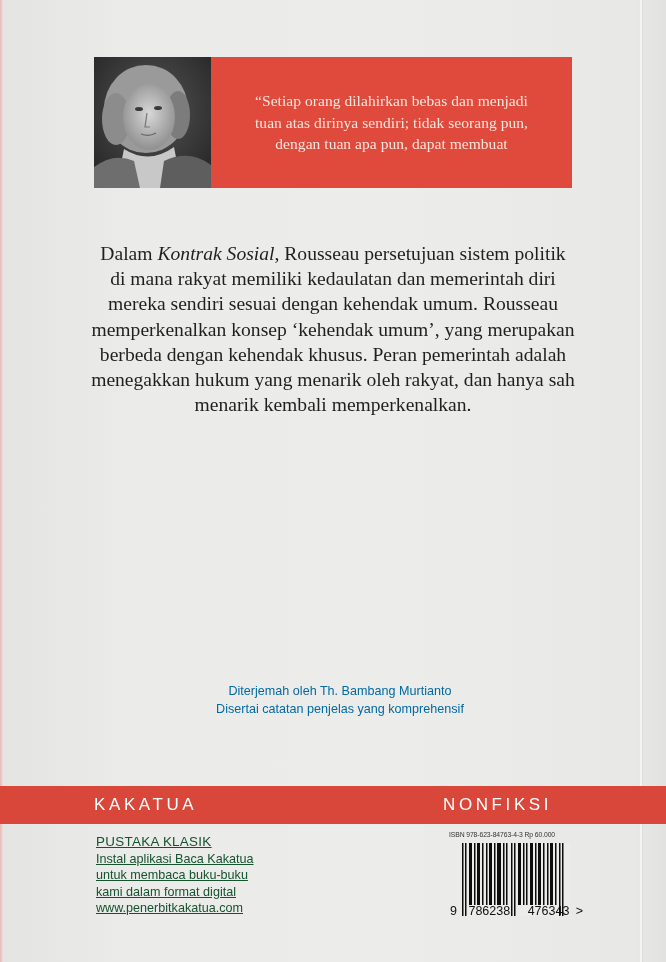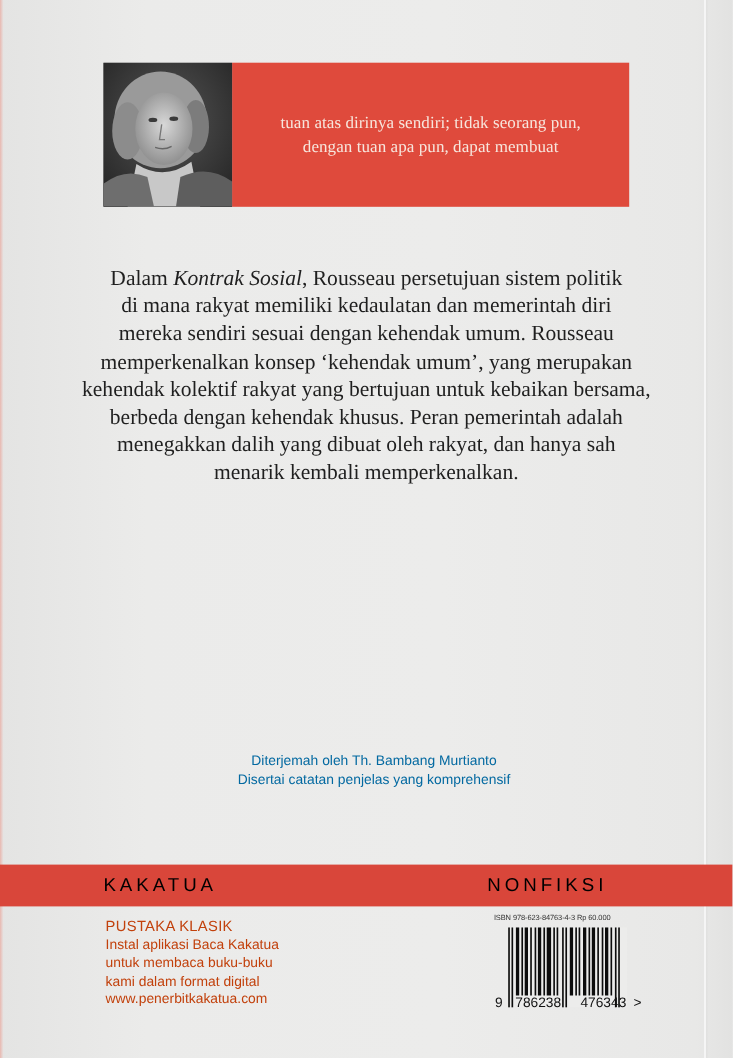--- a/index.html
+++ b/index.html
@@ -131,6 +131,7 @@
   </div>
   <div class="quote-panel">
     <div class="quote-text">
+      <span>“Setiap orang dilahirkan bebas dan menjadi</span>
       <span>tuan atas dirinya sendiri; tidak seorang pun,</span>
       <span>dengan tuan apa pun, dapat membuat</span>
     </div>

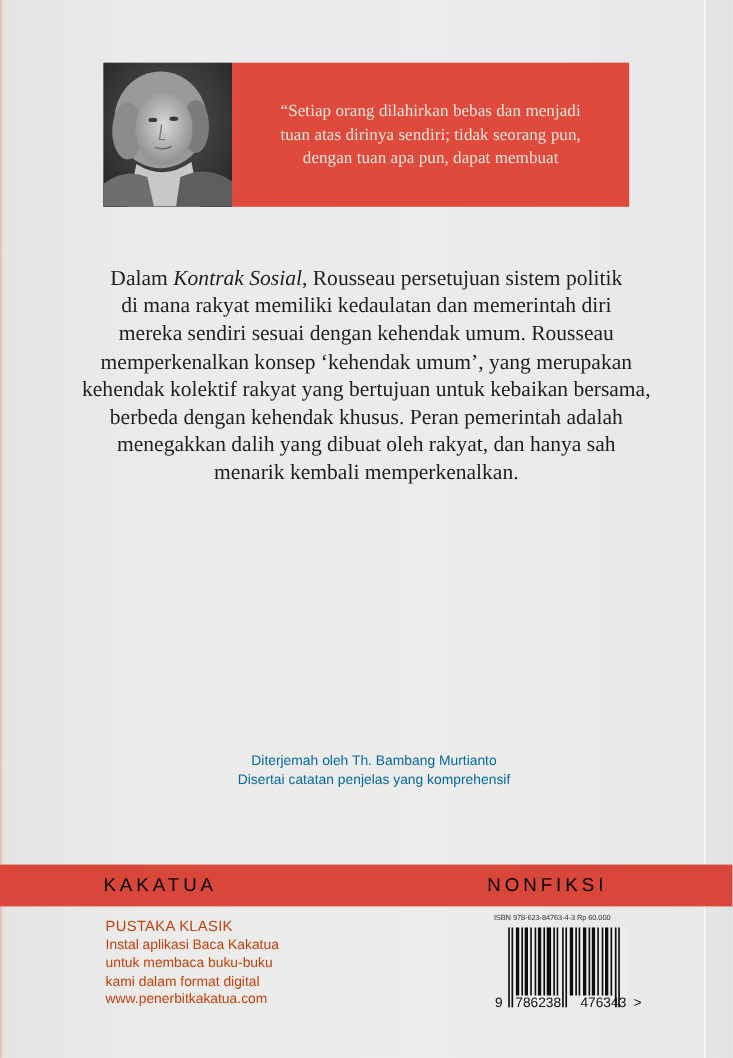--- a/index.html
+++ b/index.html
@@ -143,7 +143,6 @@
   <span class="line">di mana rakyat memiliki kedaulatan dan memerintah diri</span>
   <span class="line">mereka sendiri sesuai dengan kehendak umum. Rousseau</span>
   <span class="line">memperkenalkan konsep ‘kehendak umum’, yang merupakan</span>
-  <span class="line">kehendak kolektif rakyat yang bertujuan untuk kebaikan bersama,</span>
   <span class="line">berbeda dengan kehendak khusus. Peran pemerintah adalah</span>
   <span class="line">menegakkan dalih yang dibuat oleh rakyat, dan hanya sah</span>
   <span class="line">menarik kembali memperkenalkan.</span>

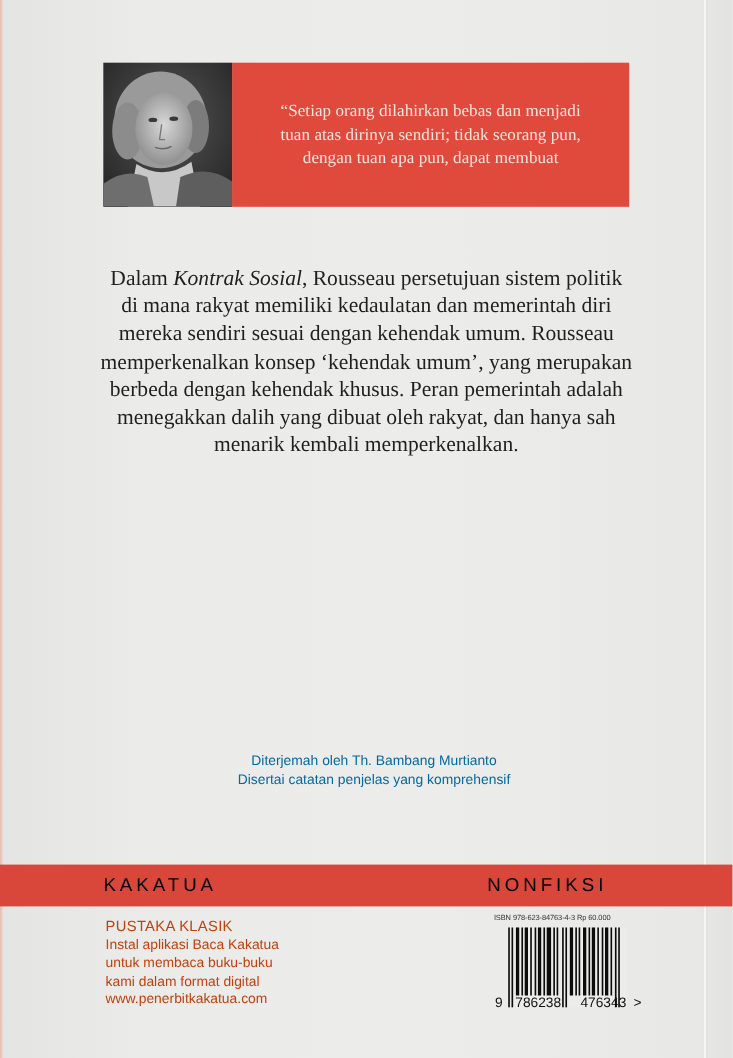--- a/index.html
+++ b/index.html
@@ -144,7 +144,7 @@
   <span class="line">mereka sendiri sesuai dengan kehendak umum. Rousseau</span>
   <span class="line">memperkenalkan konsep ‘kehendak umum’, yang merupakan</span>
   <span class="line">berbeda dengan kehendak khusus. Peran pemerintah adalah</span>
-  <span class="line">menegakkan dalih yang dibuat oleh rakyat, dan hanya sah</span>
+  <span class="line">menegakkan hukum yang menarik oleh rakyat, dan hanya sah</span>
   <span class="line">menarik kembali memperkenalkan.</span>
 </div>
 

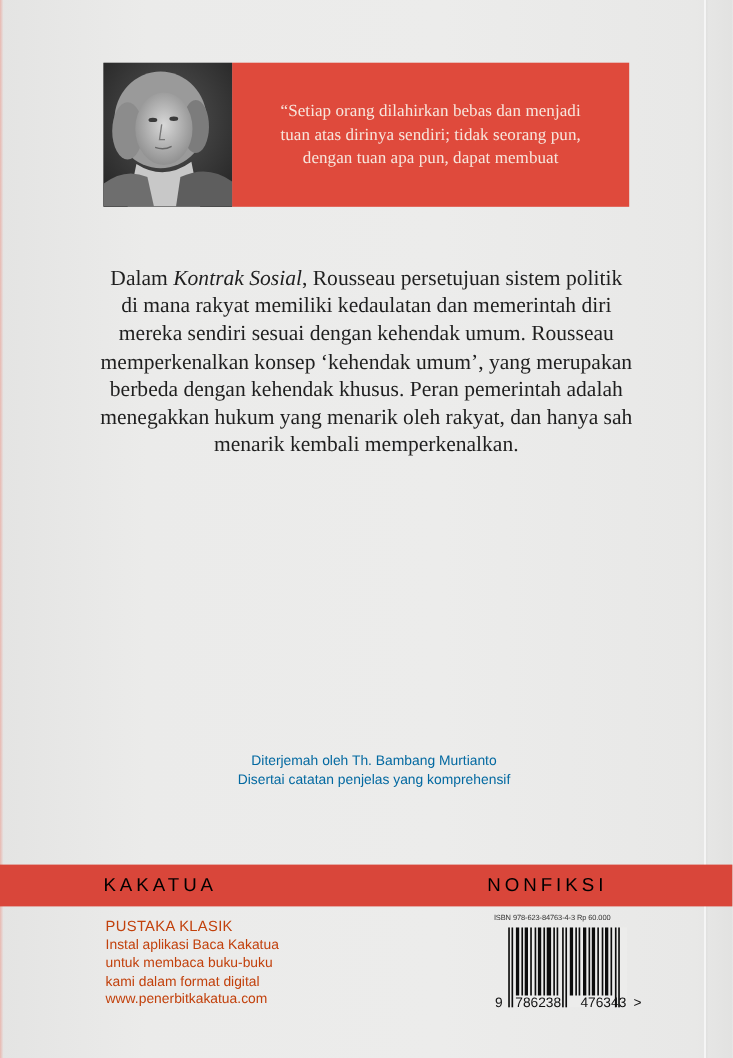--- a/index.html
+++ b/index.html
@@ -65,7 +65,7 @@
     background: #d9463a;
   }
   .band-left, .band-right {
-    position: absolute; top: 9px; color: #000000;
+    position: absolute; top: 9px; color: #ffffff;
     font-size: 17px; letter-spacing: 3.6px; font-weight: normal;
   }
   .band-left { left: 94px; }

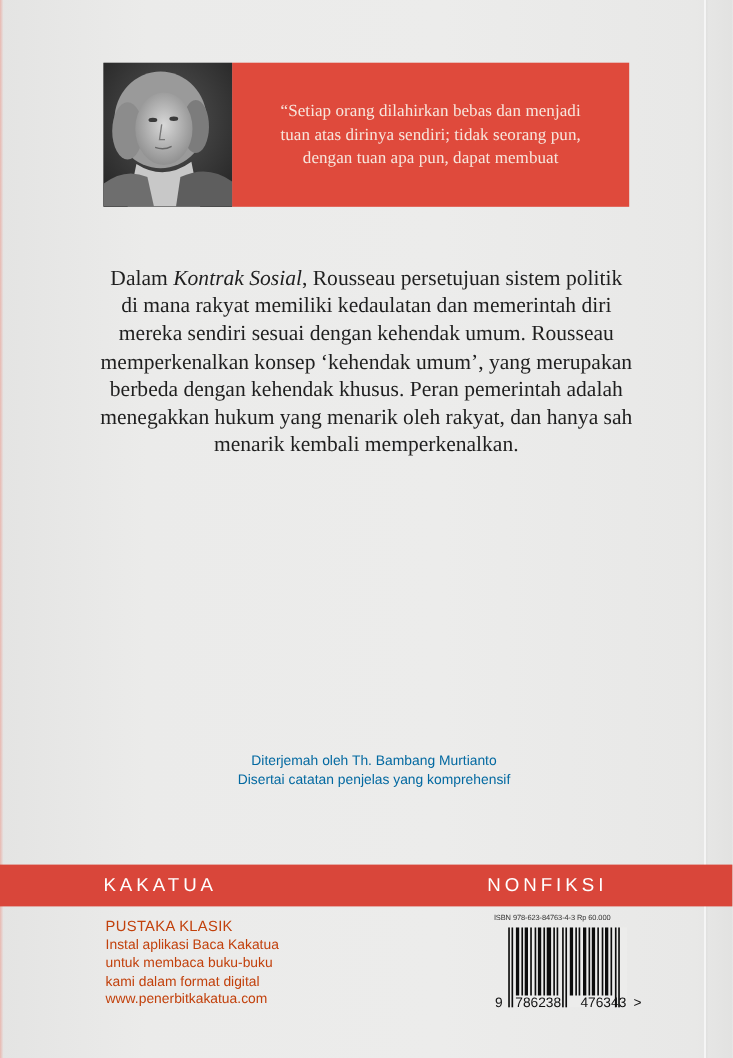--- a/index.html
+++ b/index.html
@@ -73,7 +73,7 @@
   
   .publisher {
     position: absolute; left: 96px; top: 834px;
-    font-size: 12.6px; line-height: 16.2px; color: #c2410c;
+    font-size: 12.6px; line-height: 16.2px; color: #14532d; text-decoration: underline;
   }
   .publisher .series { font-size: 13.4px; letter-spacing: 0.3px; margin-bottom: 1px; }
   .publisher span { display: block; white-space: nowrap; }

